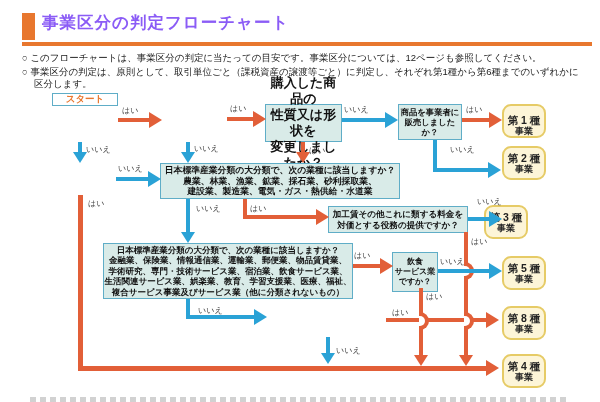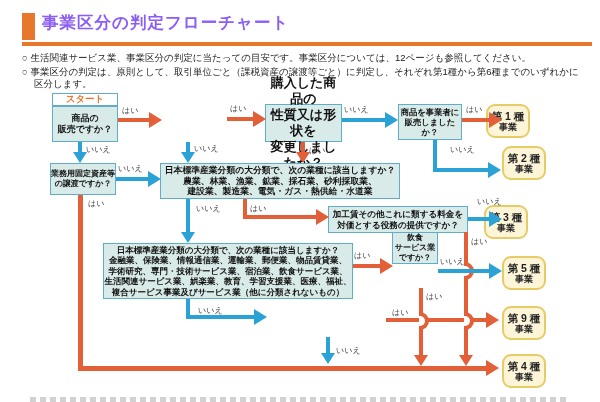--- a/index.html
+++ b/index.html
@@ -47,7 +47,7 @@
   <div class="hdr-sq"></div>
   <div class="title">事業区分の判定フローチャート</div>
   <div class="hdr-rule"></div>
-  <div class="bl" style="left:22px;top:52px;">○ 生活関連サービス業、事業区分の判定に当たっての目安です。事業区分については、12ページも参照してください。</div>
+  <div class="bl" style="left:22px;top:52px;">○ このフローチャートは、事業区分の判定に当たっての目安です。事業区分については、12ページも参照してください。</div>
   <div class="bl" style="left:22px;top:66px;">○ 事業区分の判定は、原則として、取引単位ごと（課税資産の譲渡等ごと）に判定し、それぞれ第1種から第6種までのいずれかに</div>
   <div class="bl" style="left:34px;top:78px;">区分します。</div>
 

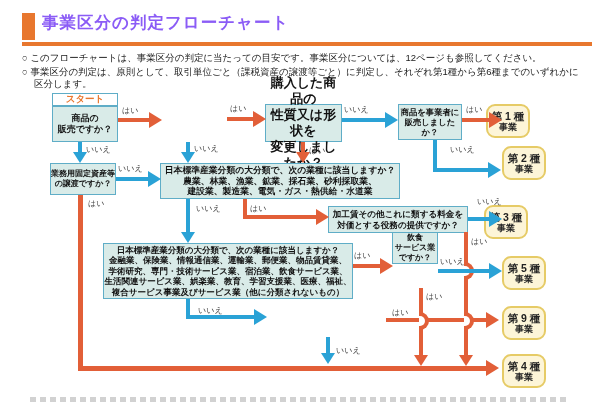--- a/index.html
+++ b/index.html
@@ -52,8 +52,6 @@
   <div class="bl" style="left:34px;top:78px;">区分します。</div>
 
   <div class="start" style="left:52px;top:93px;width:66px;height:13px;font-size:9.5px;">スタート</div>
-  <div class="q" style="left:52px;top:106px;width:66px;height:36px;font-size:9px;">商品の
-販売ですか？</div>
   <div class="q" style="left:265px;top:104px;width:77px;height:38px;font-size:13px;">購入した商品の
 性質又は形状を
 変更しましたか？</div>

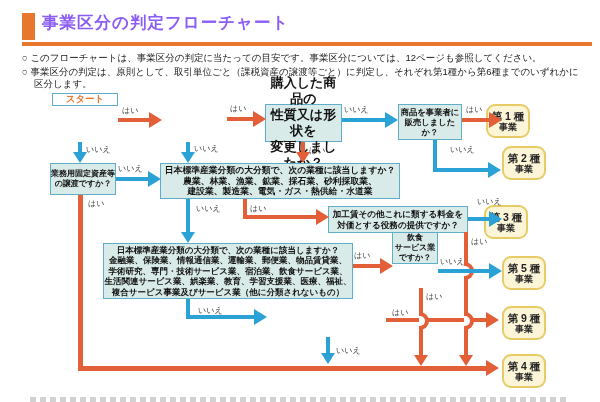--- a/index.html
+++ b/index.html
@@ -73,7 +73,7 @@
 サービス業
 ですか？</div>
 
-  <div class="r" style="left:486px;top:104px;">
+  <div class="r" style="left:502px;top:104px;justify-content:flex-end;">
     <span class="l1">第 1 種</span>
     <span class="l2">事業</span>
   </div>

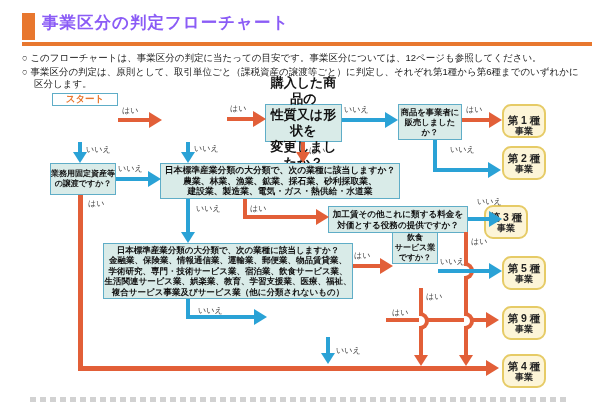--- a/index.html
+++ b/index.html
@@ -57,8 +57,6 @@
 変更しましたか？</div>
   <div class="q" style="left:398px;top:104px;width:64px;height:36px;font-size:8.3px;">商品を事業者に
 販売しましたか？</div>
-  <div class="q" style="left:50px;top:163px;width:66px;height:32px;font-size:8px;">業務用固定資産等
-の譲渡ですか？</div>
   <div class="q" style="left:160px;top:163px;width:240px;height:36px;font-size:8.8px;">日本標準産業分類の大分類で、次の業種に該当しますか？
 農業、林業、漁業、鉱業、採石業、砂利採取業、
 建設業、製造業、電気・ガス・熱供給・水道業</div>

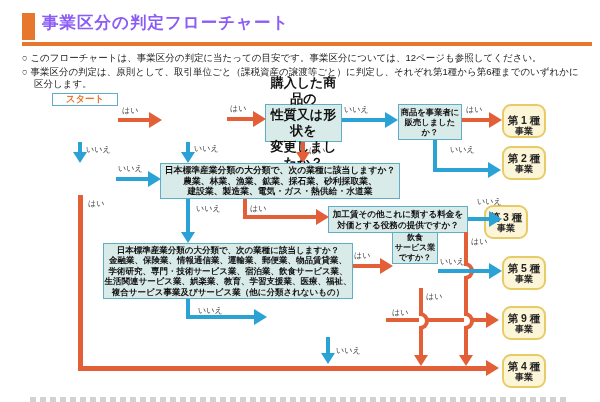--- a/index.html
+++ b/index.html
@@ -67,7 +67,7 @@
 学術研究、専門・技術サービス業、宿泊業、飲食サービス業、
 生活関連サービス業、娯楽業、教育、学習支援業、医療、福祉、
 複合サービス事業及びサービス業（他に分類されないもの）</div>
-  <div class="q" style="left:392px;top:232px;width:46px;height:32px;font-size:8px;">飲食
+  <div class="q" style="left:392px;top:252px;width:46px;height:40px;font-size:8px;">飲食
 サービス業
 ですか？</div>
 

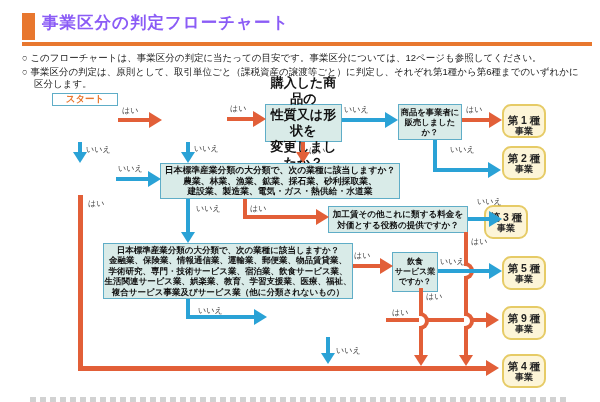--- a/index.html
+++ b/index.html
@@ -88,7 +88,7 @@
     <span class="l2">事業</span>
   </div>
   <div class="r" style="left:502px;top:306px;">
-    <span class="l1">第 9 種</span>
+    <span class="l1">第 8 種</span>
     <span class="l2">事業</span>
   </div>
   <div class="r" style="left:502px;top:354px;">

